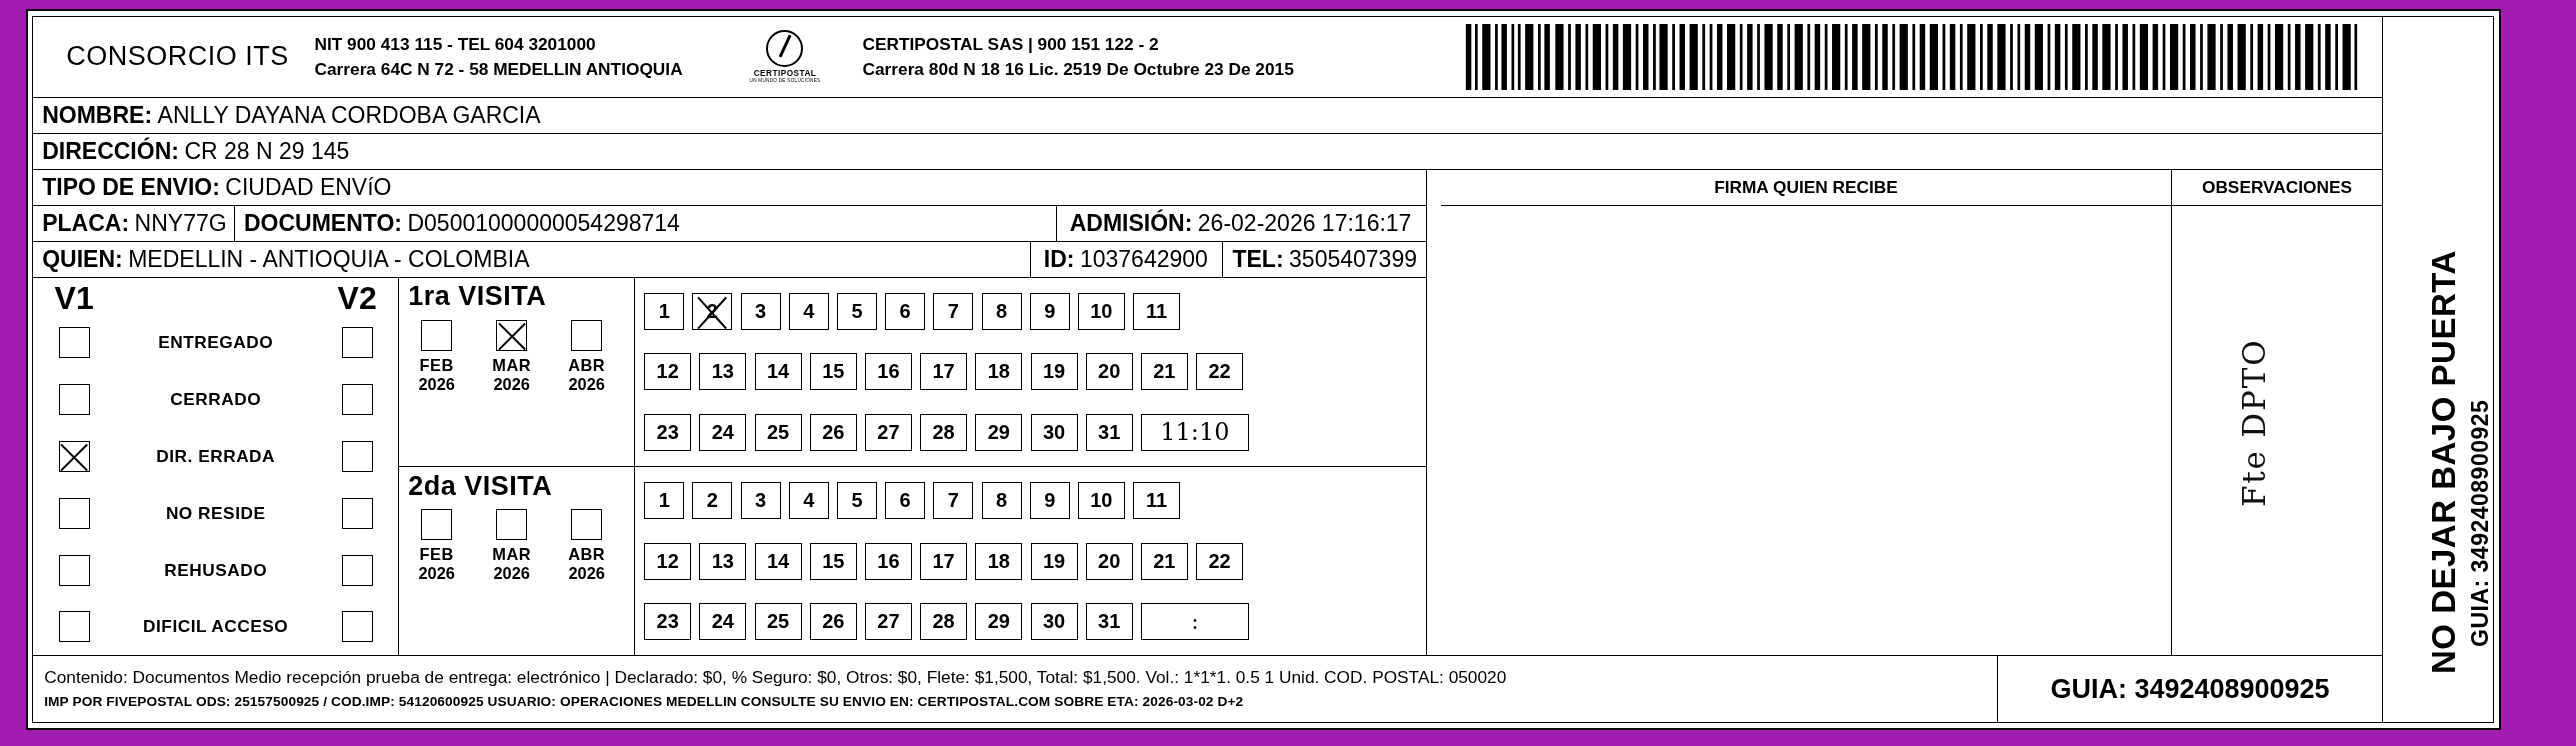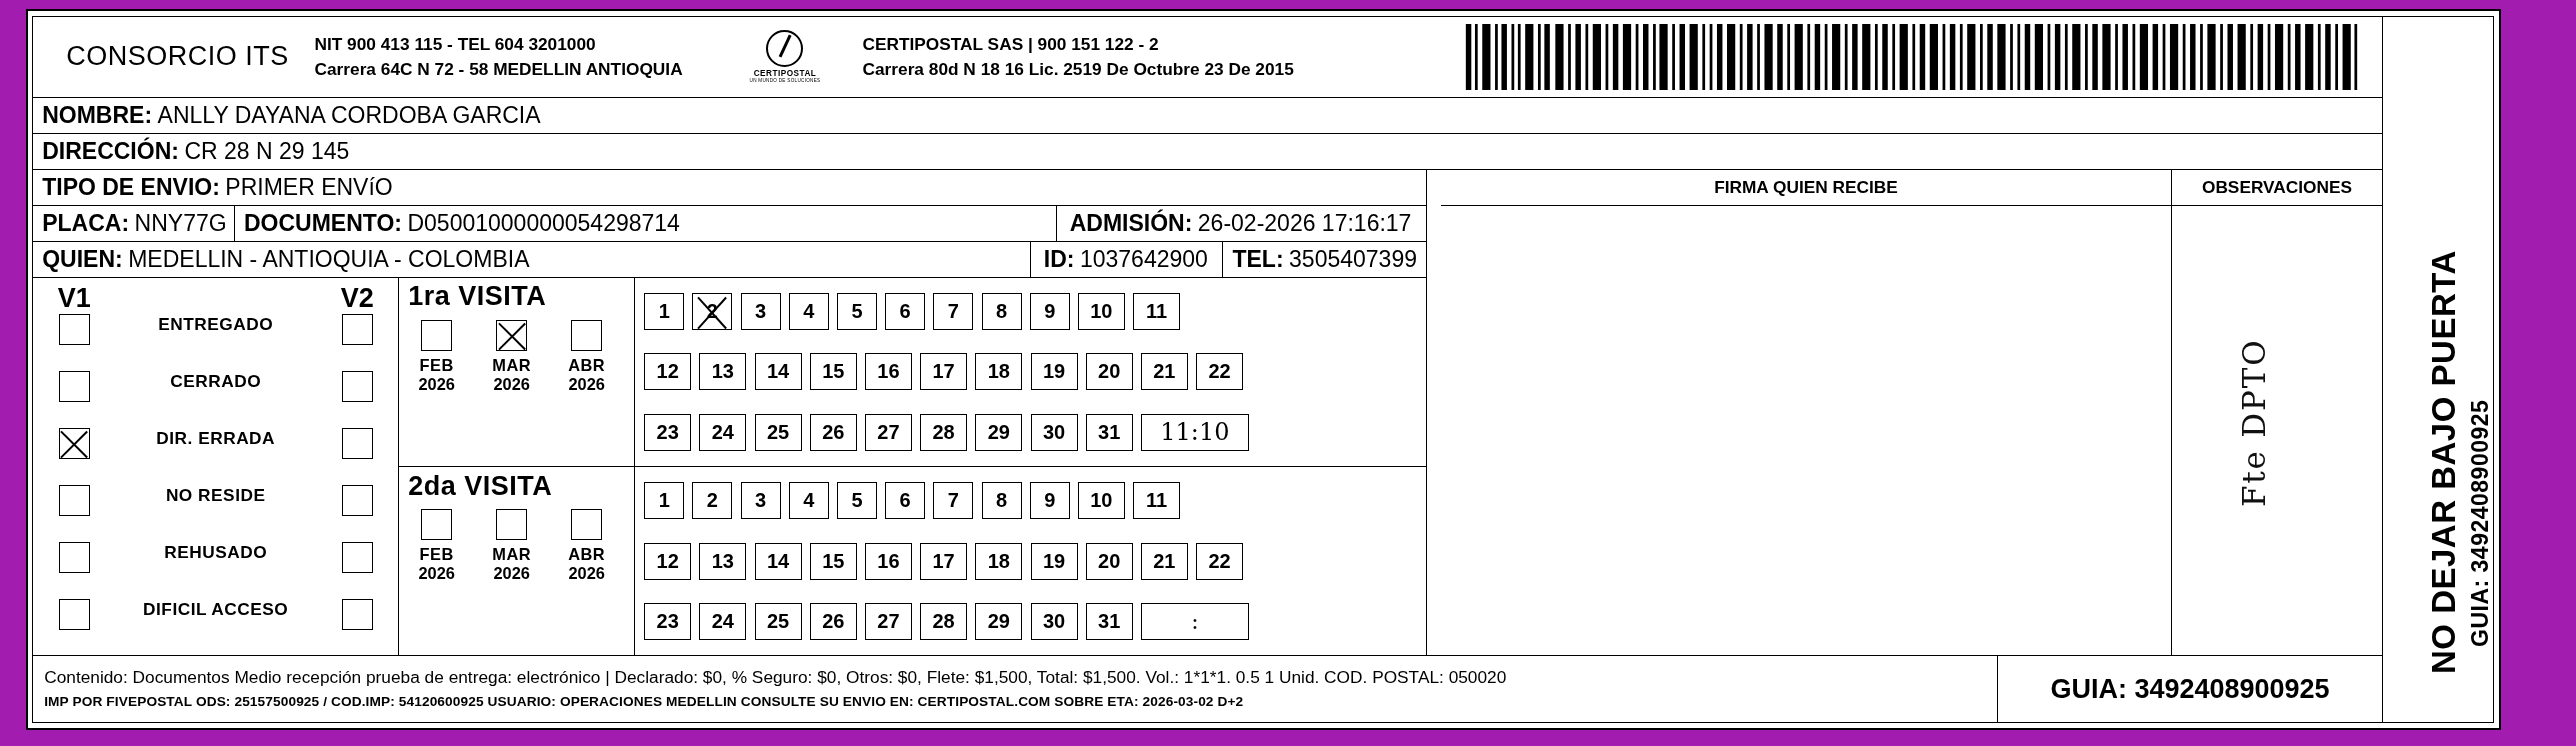--- a/index.html
+++ b/index.html
@@ -560,7 +560,7 @@
 
               <div class="row">
                 <span class="cap">TIPO DE ENVIO:</span>
-                <span class="val">PRIMER ENVíO</span>
+                <span class="val">CIUDAD ENVíO</span>
               </div>
 
               <div class="row">

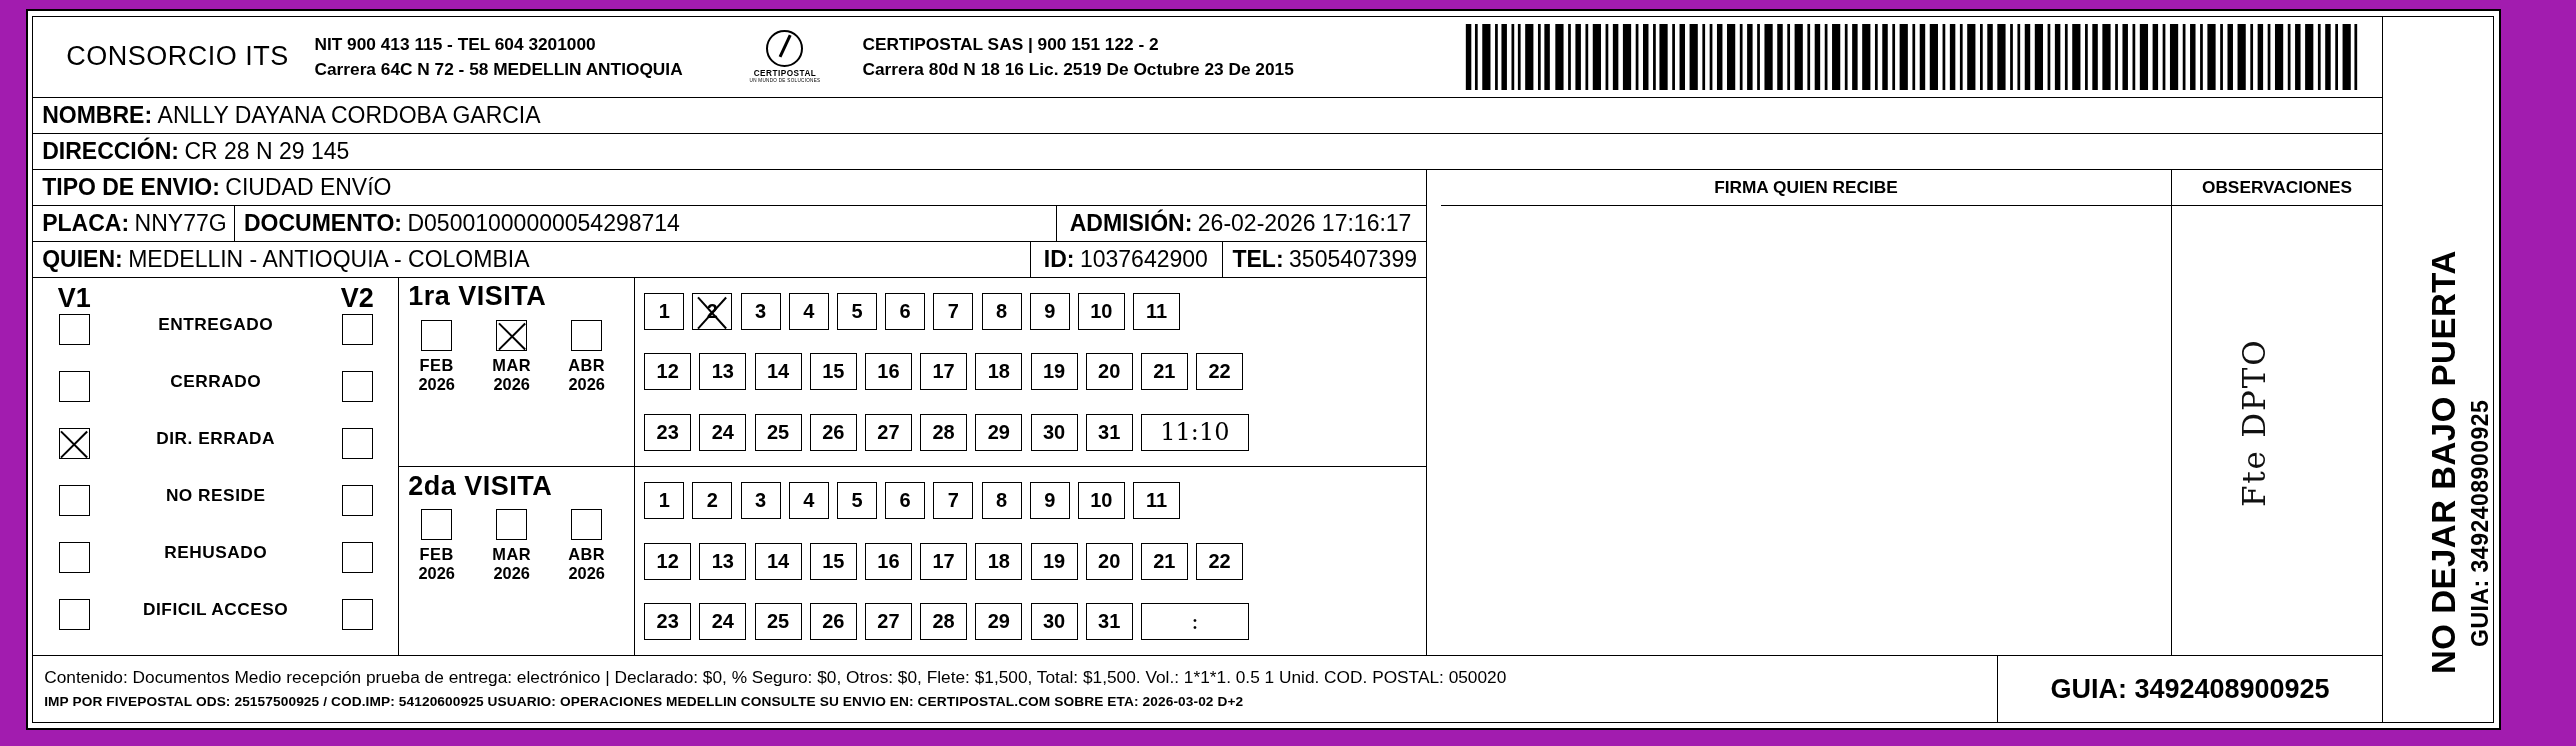--- a/index.html
+++ b/index.html
@@ -242,7 +242,7 @@
     display: flex;
     flex-direction: row;
     align-items: center;
-    font-size: 27px;
+    font-size: 32px;
     font-weight: bold;
     height: 31px;
     padding: 1.8px 0 0 0;

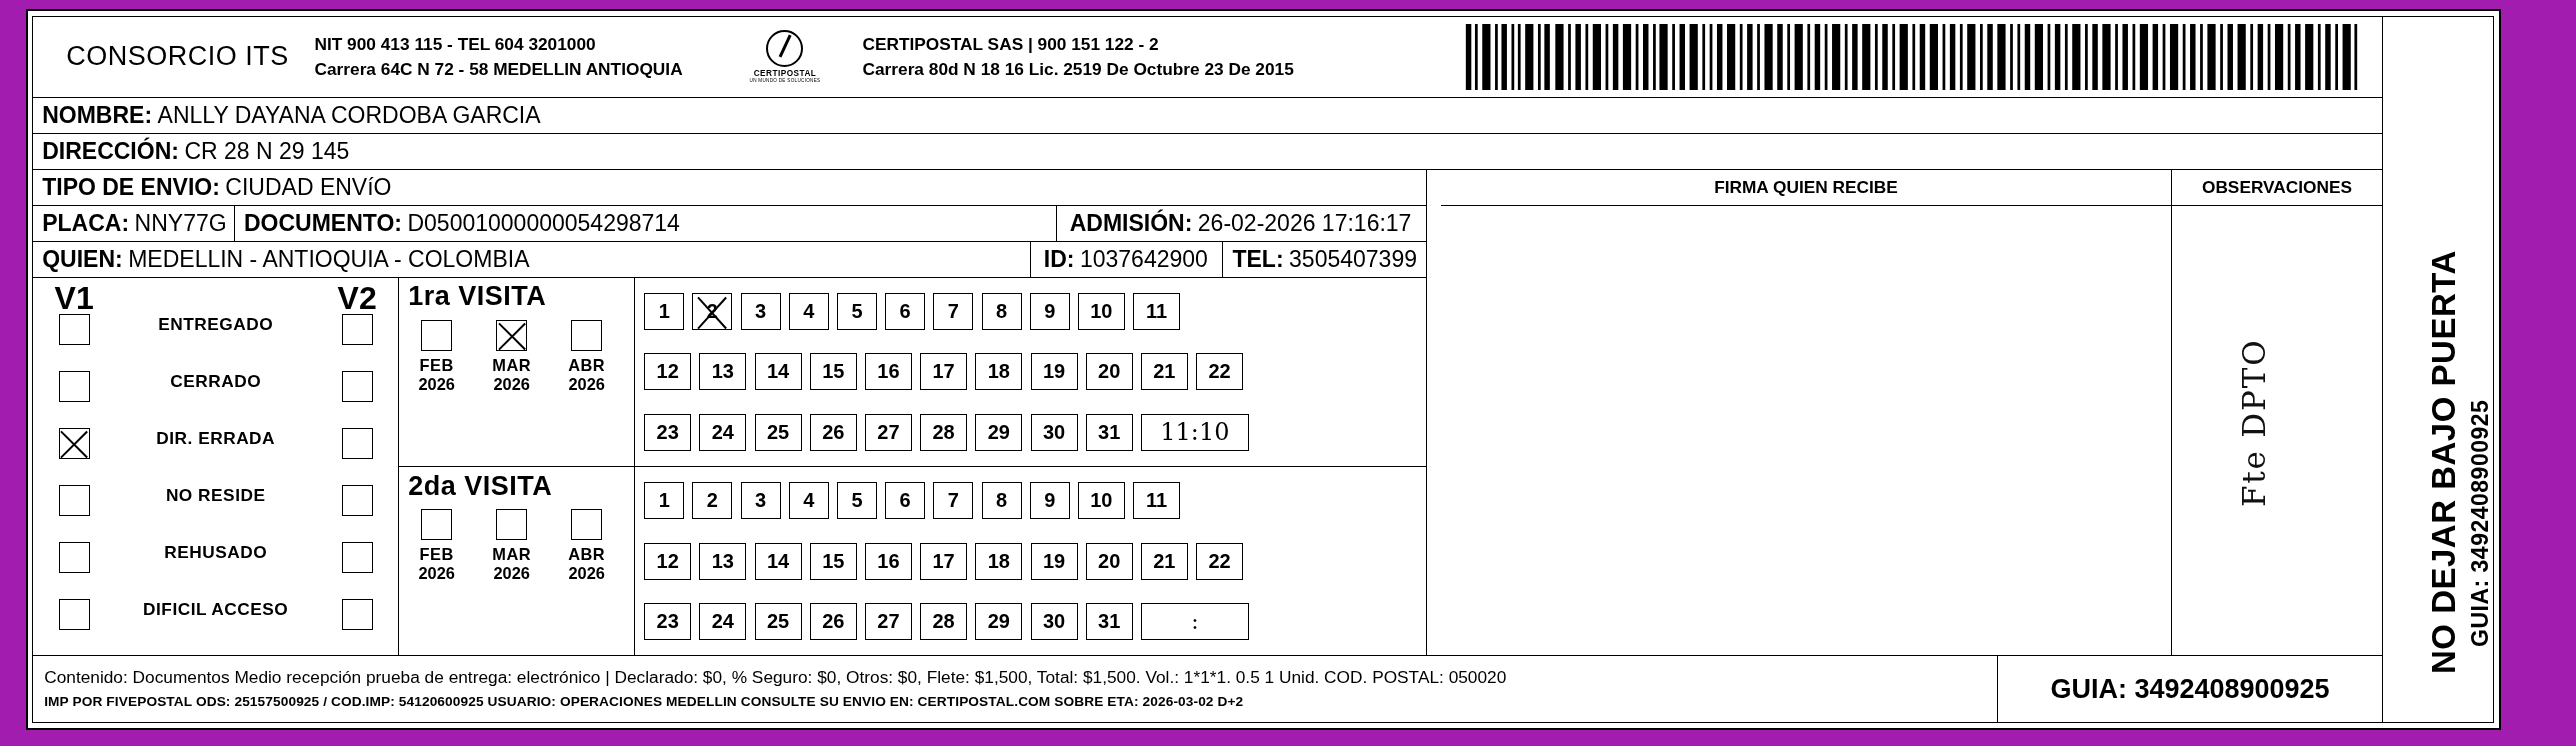--- a/index.html
+++ b/index.html
@@ -253,6 +253,7 @@
   .status-row {
     display: flex;
     flex-direction: row;
+    align-items: center;
     flex: 1 1 auto;
   }
   .status-row .bx-wrap { flex: 0 0 82px; display: flex; justify-content: center; }

